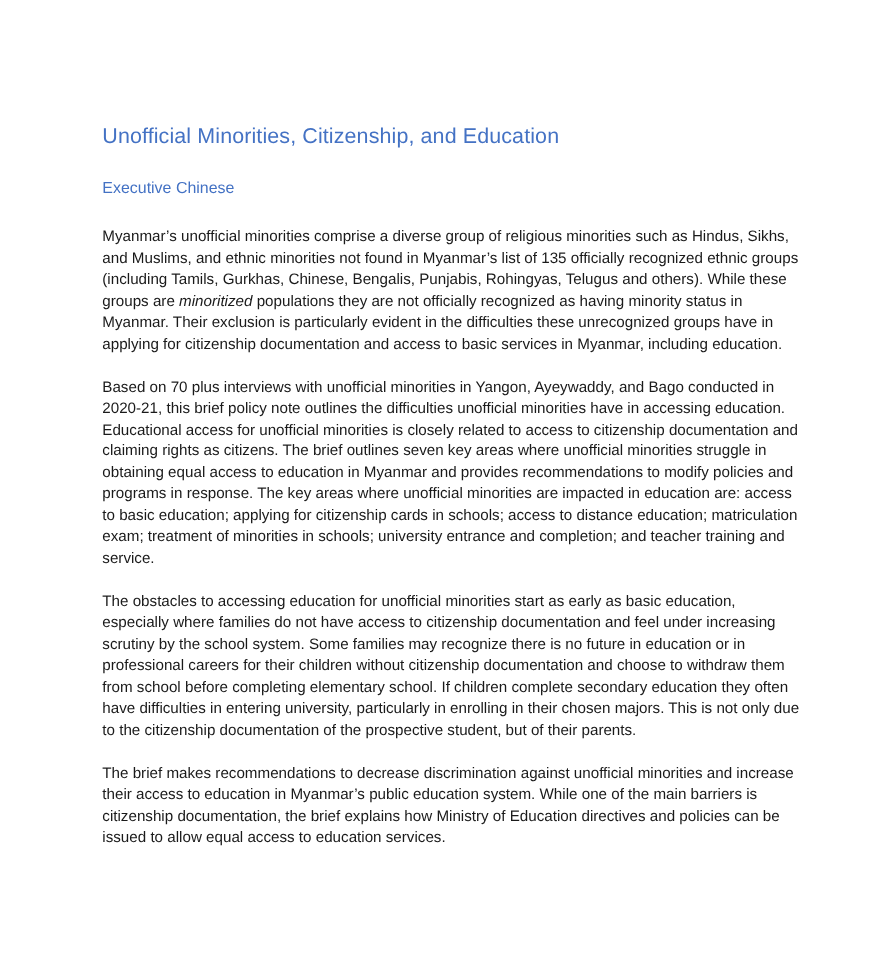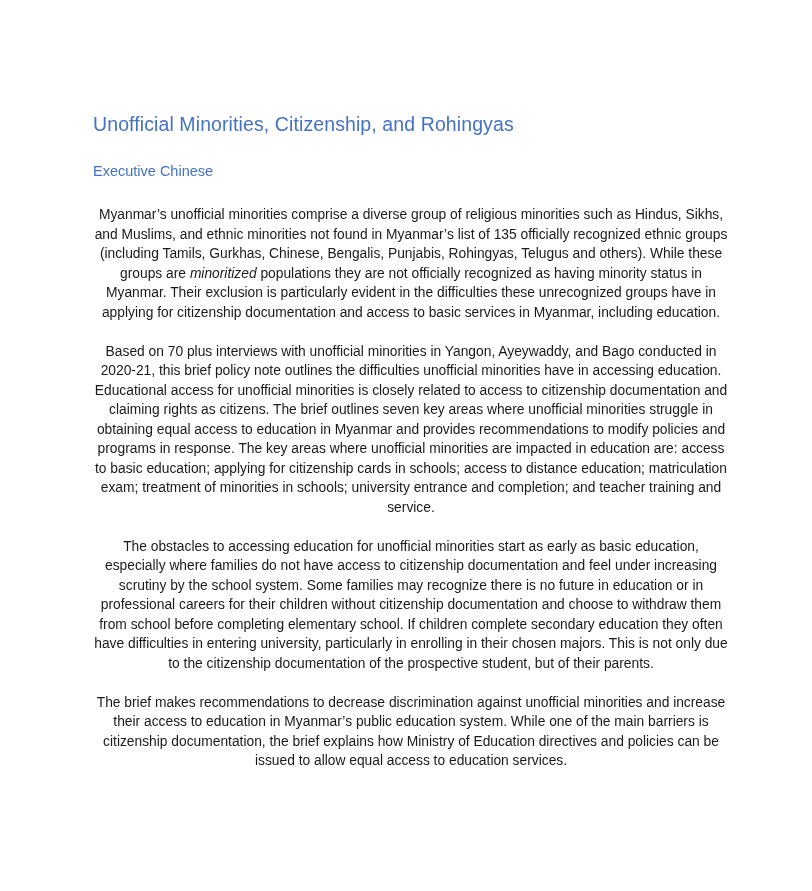--- a/index.html
+++ b/index.html
@@ -63,7 +63,7 @@
 <div class="page">
   <div class="content">
 
-    <h1 class="doc-title">Unofficial Minorities, Citizenship, and Rohingyas</h1>
+    <h1 class="doc-title">Unofficial Minorities, Citizenship, and Education</h1>
 
     <h2 class="section-heading">Executive Chinese</h2>
 

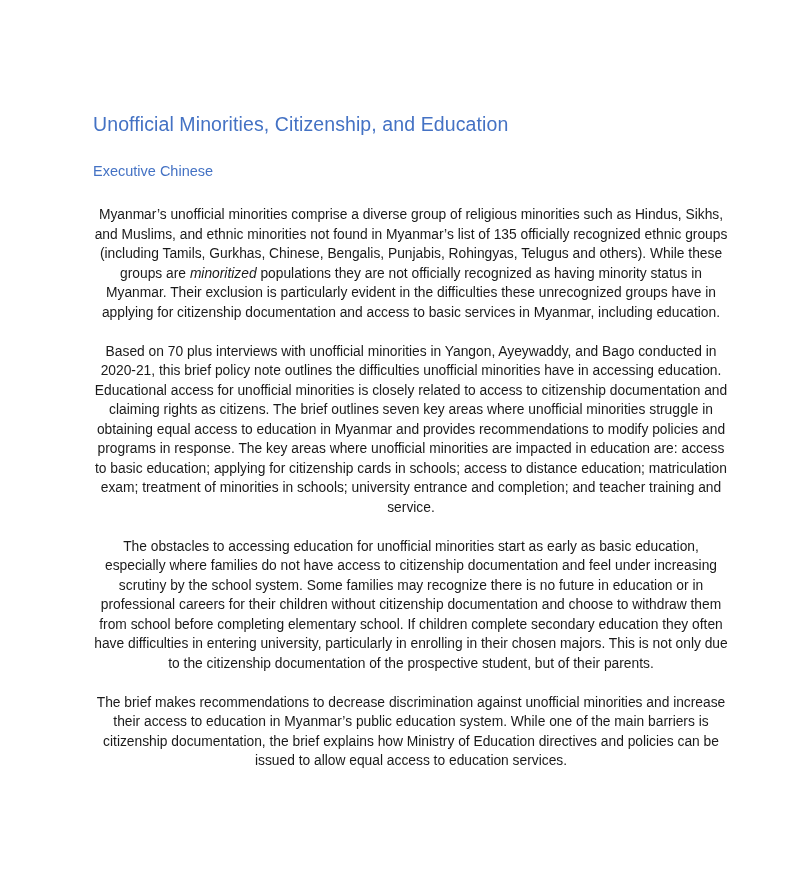--- a/index.html
+++ b/index.html
@@ -48,7 +48,6 @@
     line-height: 19.5px;
     font-weight: 400;
     color: var(--body-text);
-    text-align: center;
   }
   p.body-para.first {
     margin-top: 24px;

